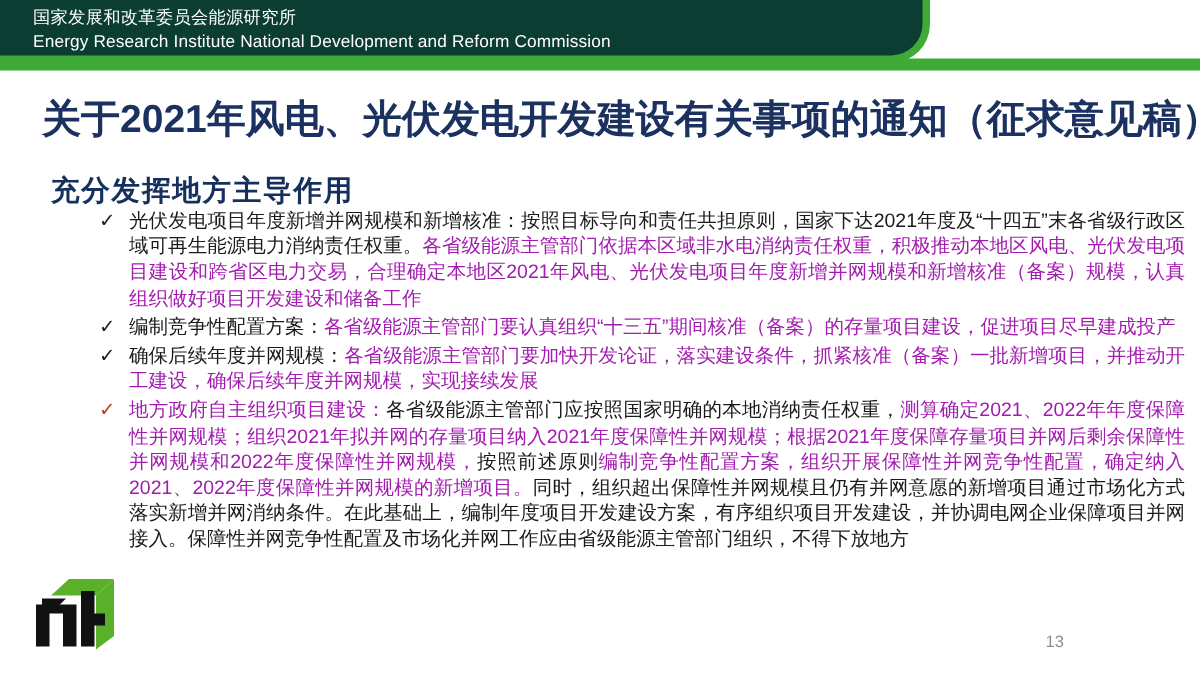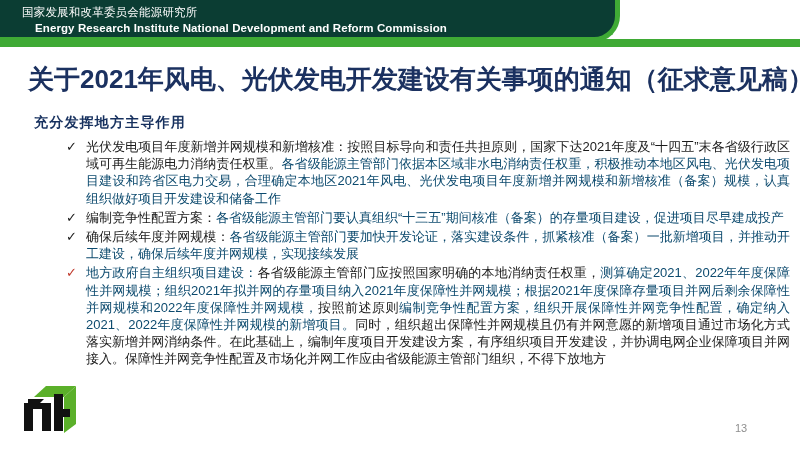--- a/index.html
+++ b/index.html
@@ -55,11 +55,10 @@
   .header-en {
     color: #ffffff;
     font-size: 11.5px;
-    font-weight: bold;
+    font-weight: normal;
     line-height: 16px;
     letter-spacing: 0.1px;
     white-space: nowrap;
-    margin-left: 13px;
   }
 
   

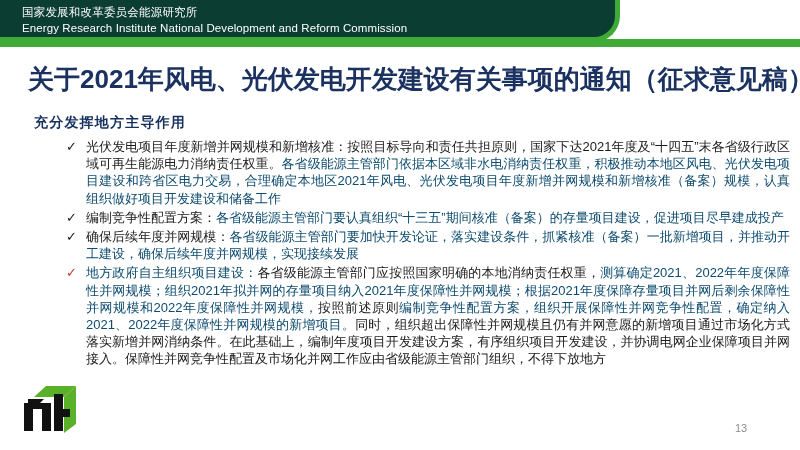--- a/index.html
+++ b/index.html
@@ -78,7 +78,7 @@
     position: absolute;
     left: 34px;
     top: 114px;
-    font-size: 14px;
+    font-size: 19px;
     font-weight: bold;
     color: #16305e;
     letter-spacing: 1.2px;

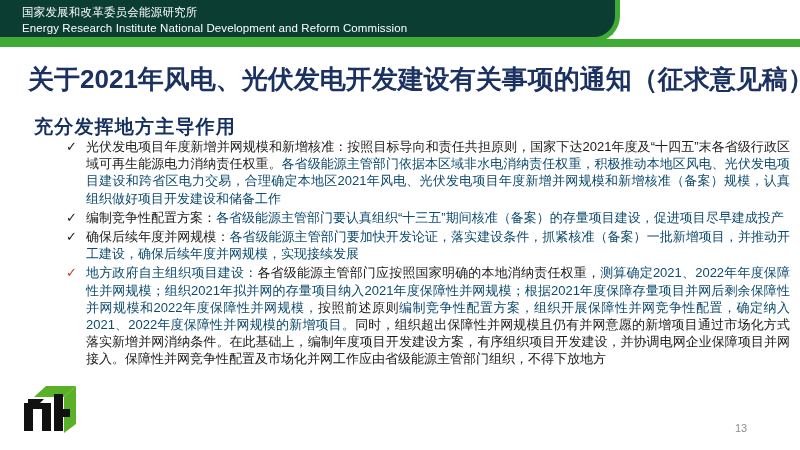--- a/index.html
+++ b/index.html
@@ -118,7 +118,7 @@
     text-justify: inter-ideograph;
     letter-spacing: 0px;
   }
-  .bullet-text .red { color: #0c4a6e; }
+  .bullet-text .red { color: #a21caf; }
   .bullet-text .blk { color: #1a1a1a; }
 
   

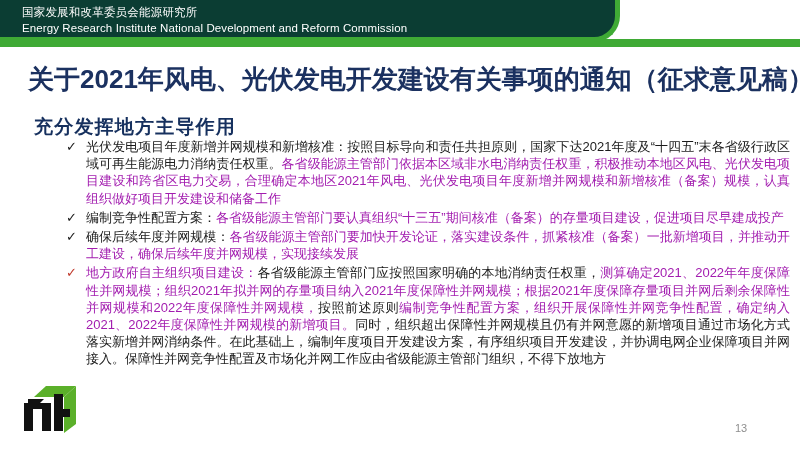--- a/index.html
+++ b/index.html
@@ -133,7 +133,7 @@
   
   .page-number {
     position: absolute;
-    left: 735px;
+    left: 697px;
     top: 422px;
     font-size: 11px;
     color: #8e8e8e;

